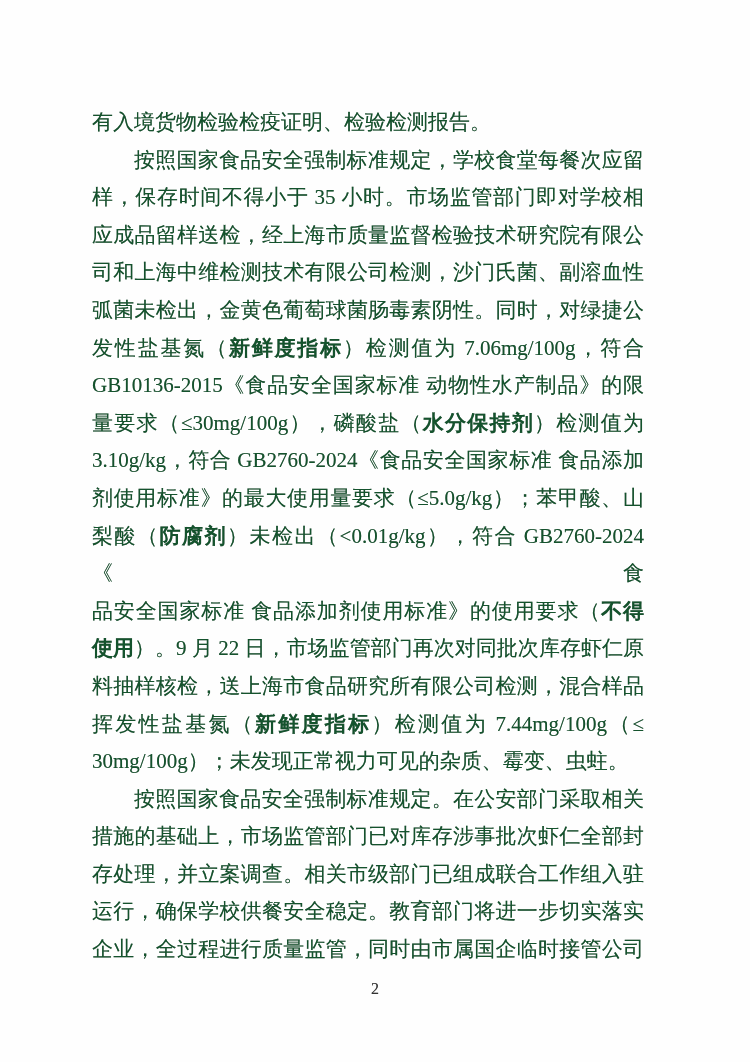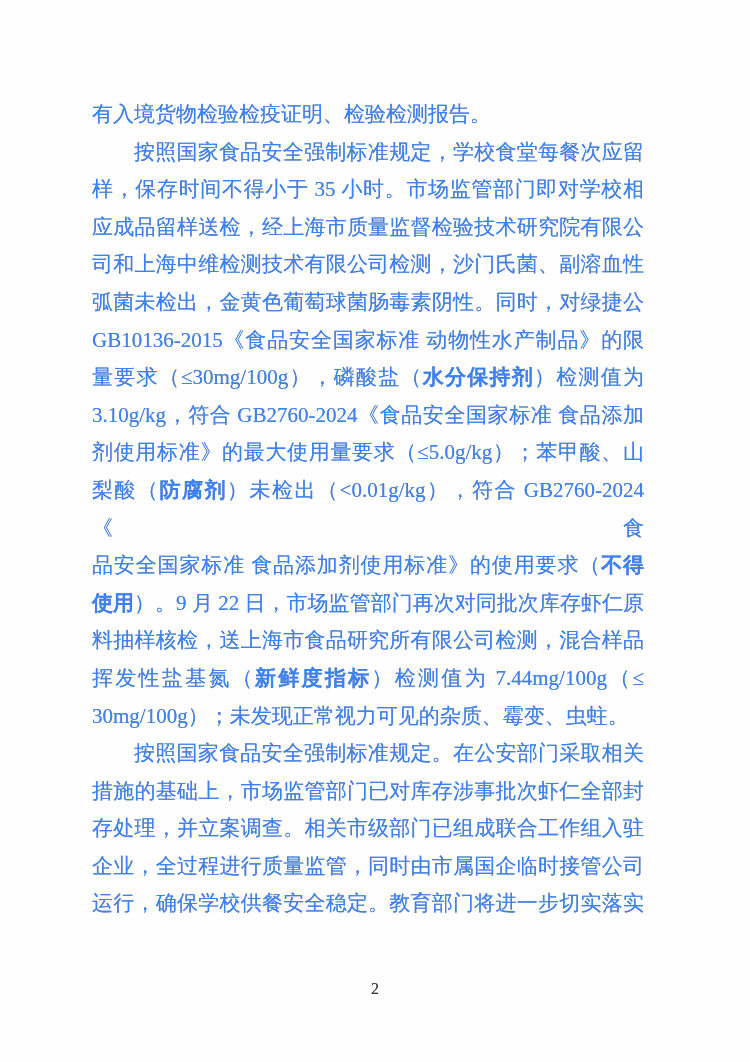--- a/index.html
+++ b/index.html
@@ -18,11 +18,11 @@
   .content {
     position: absolute;
     left: 92px;
-    top: 96px;
+    top: 104px;
     width: 552px;
     font-size: 21px;
     line-height: 37.6px;
-    color: #3b82f6;
+    color: #14532d;
     text-shadow: 0 0 0.6px rgba(70,70,70,0.55);
   }
   .line {

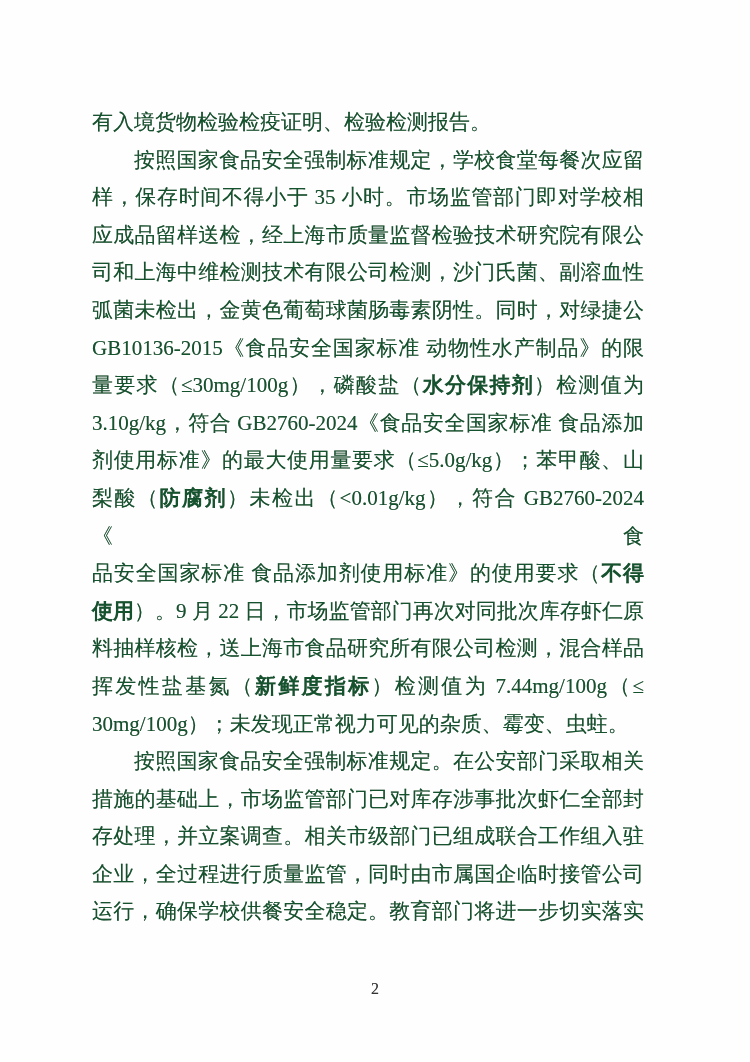--- a/index.html
+++ b/index.html
@@ -62,6 +62,7 @@
       <div class="line fill"><span>应成品留样送检，经上海市质量监督检验技术研究院有限公</span></div>
       <div class="line fill"><span>司和上海中维检测技术有限公司检测，沙门氏菌、副溶血性</span></div>
       <div class="line fill"><span>弧菌未检出，金黄色葡萄球菌肠毒素阴性。同时，对绿捷公</span></div>
+      <div class="line fill"><span>发性盐基氮（</span><span class="bold">新鲜度指标</span><span>）检测值为 7.06mg/100g，符合</span></div>
       <div class="line fill"><span>GB10136-2015《食品安全国家标准 动物性水产制品》的限</span></div>
       <div class="line fill"><span>量要求（≤30mg/100g），磷酸盐（</span><span class="bold">水分保持剂</span><span>）检测值为</span></div>
       <div class="line fill"><span>3.10g/kg，符合 GB2760-2024《食品安全国家标准 食品添加</span></div>

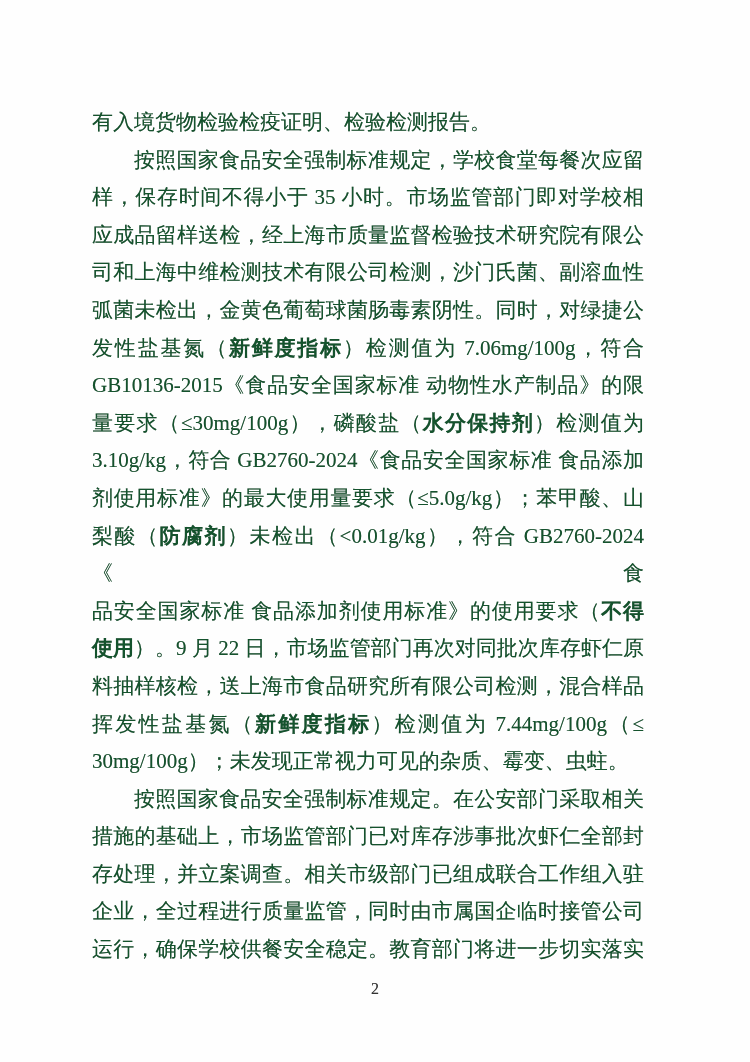--- a/index.html
+++ b/index.html
@@ -76,8 +76,8 @@
       <div class="line fill indent"><span>按照国家食品安全强制标准规定。在公安部门采取相关</span></div>
       <div class="line fill"><span>措施的基础上，市场监管部门已对库存涉事批次虾仁全部封</span></div>
       <div class="line fill"><span>存处理，并立案调查。相关市级部门已组成联合工作组入驻</span></div>
+      <div class="line fill"><span>运行，确保学校供餐安全稳定。教育部门将进一步切实落实</span></div>
       <div class="line fill"><span>企业，全过程进行质量监管，同时由市属国企临时接管公司</span></div>
-      <div class="line fill"><span>运行，确保学校供餐安全稳定。教育部门将进一步切实落实</span></div>
     </div>
   <div class="page-number">2</div>
 </div>

